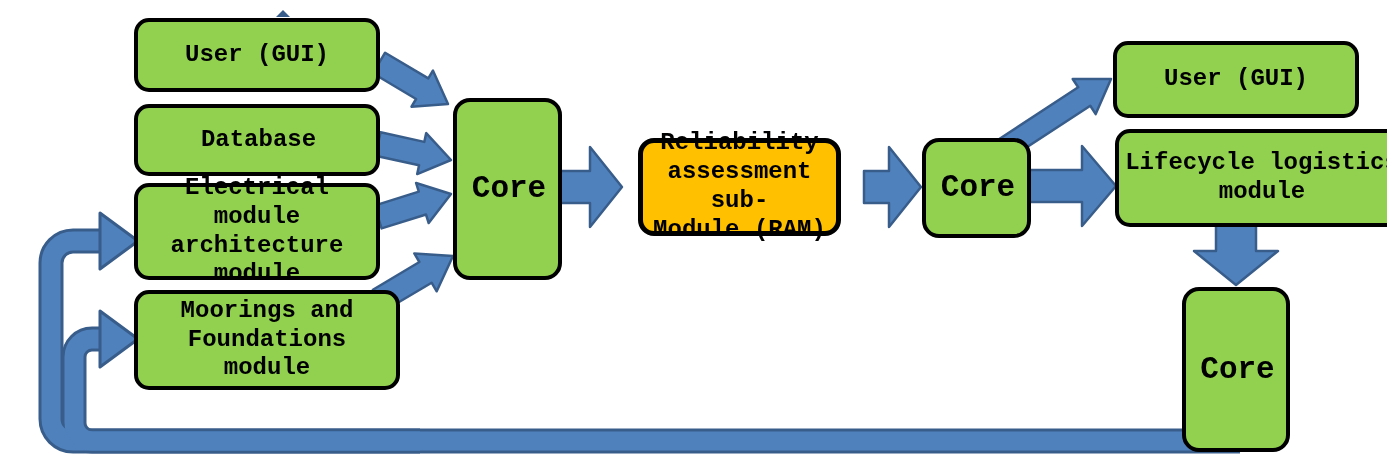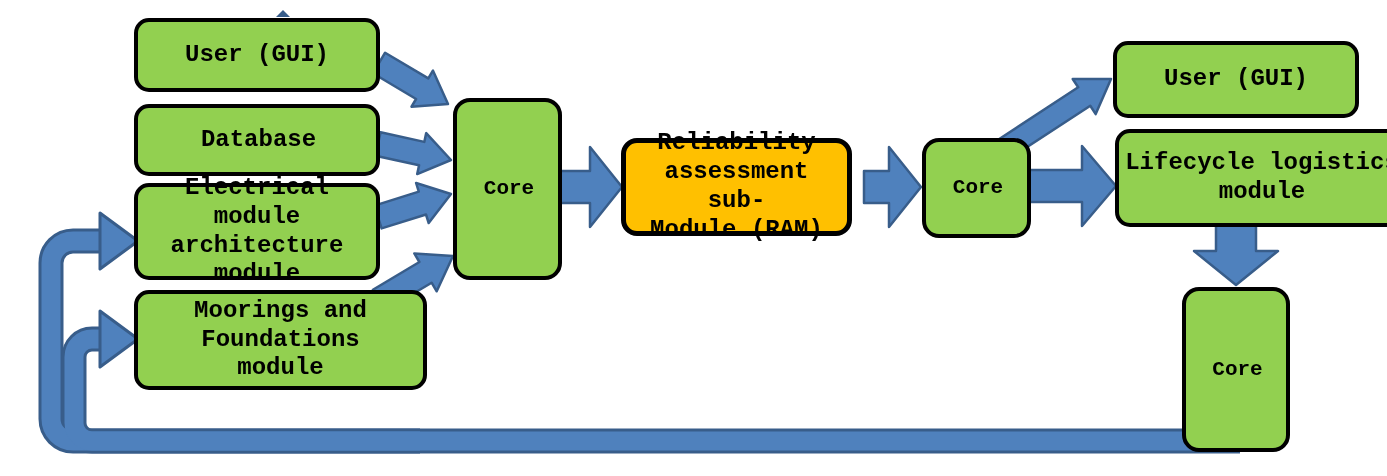--- a/index.html
+++ b/index.html
@@ -77,7 +77,7 @@
     <span class="lbl">Core</span>
   </div>
 
-  <div class="node orange" style="left:621px;top:138px;width:231px;height:98px;">
+  <div class="node orange" style="left:638px;top:138px;width:203px;height:98px;">
     <span class="lbl">Reliability
 assessment sub-
 Module (RAM)</span>

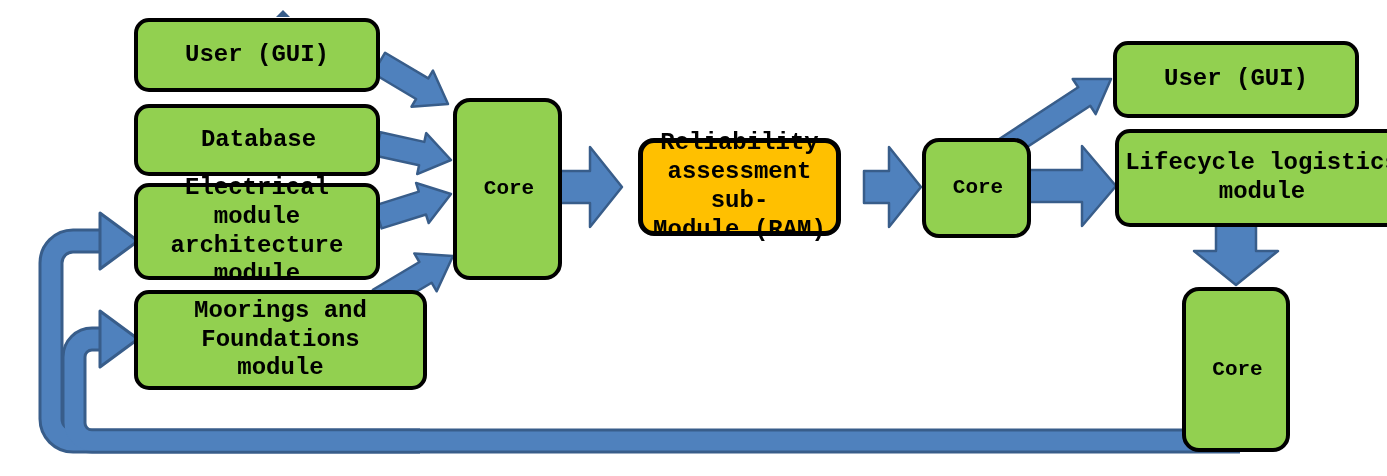--- a/index.html
+++ b/index.html
@@ -26,7 +26,7 @@
   }
   .green{background:var(--green,#92D050);}
   .orange{background:var(--orange,#FFC000);border-radius:16px;border-width:5px;}
-  .core{font-size:21px;border-radius:17px;padding-left:7px;}
+  .core{font-size:31px;border-radius:17px;padding-left:7px;}
   .lbl{white-space:pre-line;}
 </style>
 </head>

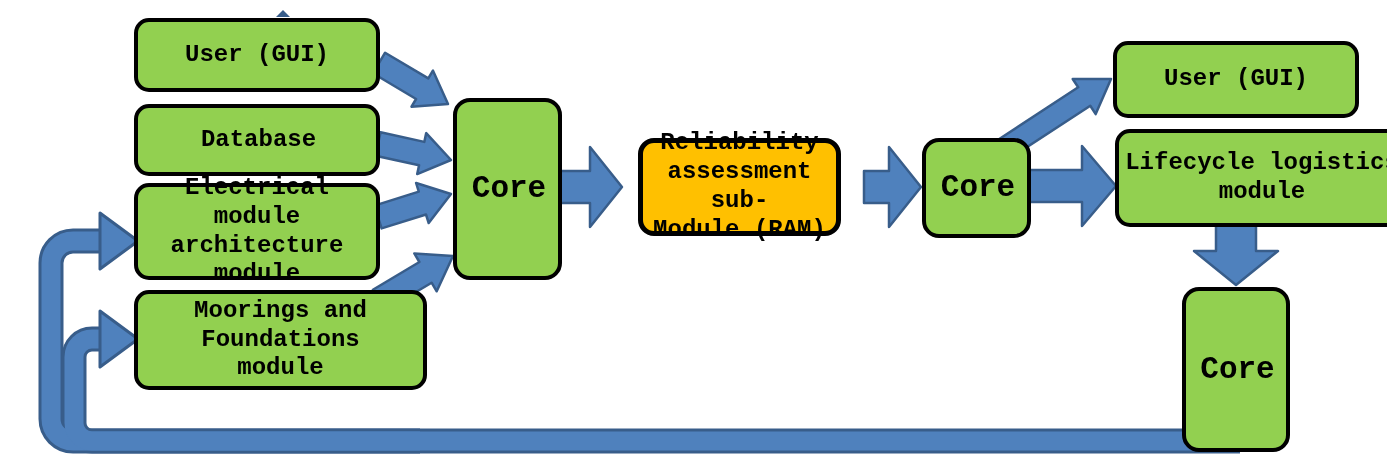--- a/index.html
+++ b/index.html
@@ -67,7 +67,7 @@
 module</span>
   </div>
 
-  <div class="node green" style="left:134px;top:290px;width:293px;height:100px;">
+  <div class="node green" style="left:134px;top:290px;width:266px;height:100px;">
     <span class="lbl">Moorings and
 Foundations
 module</span>

